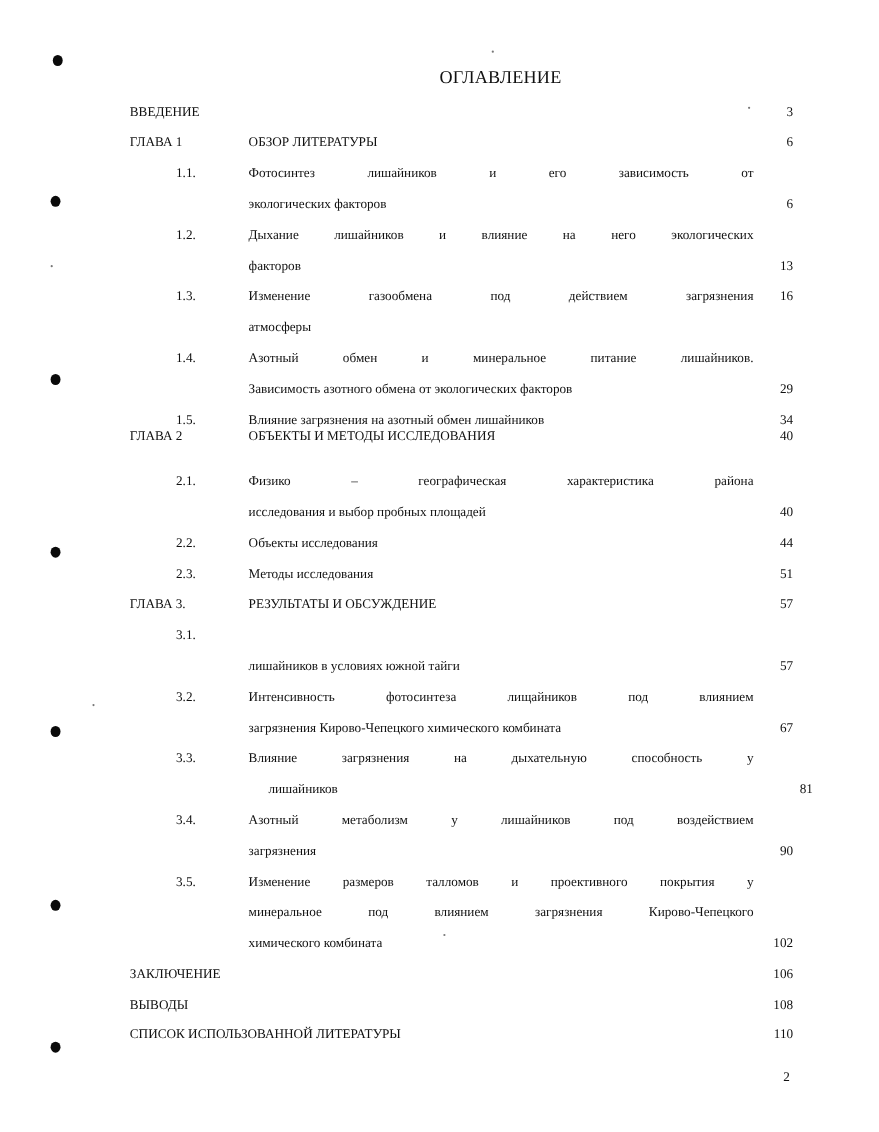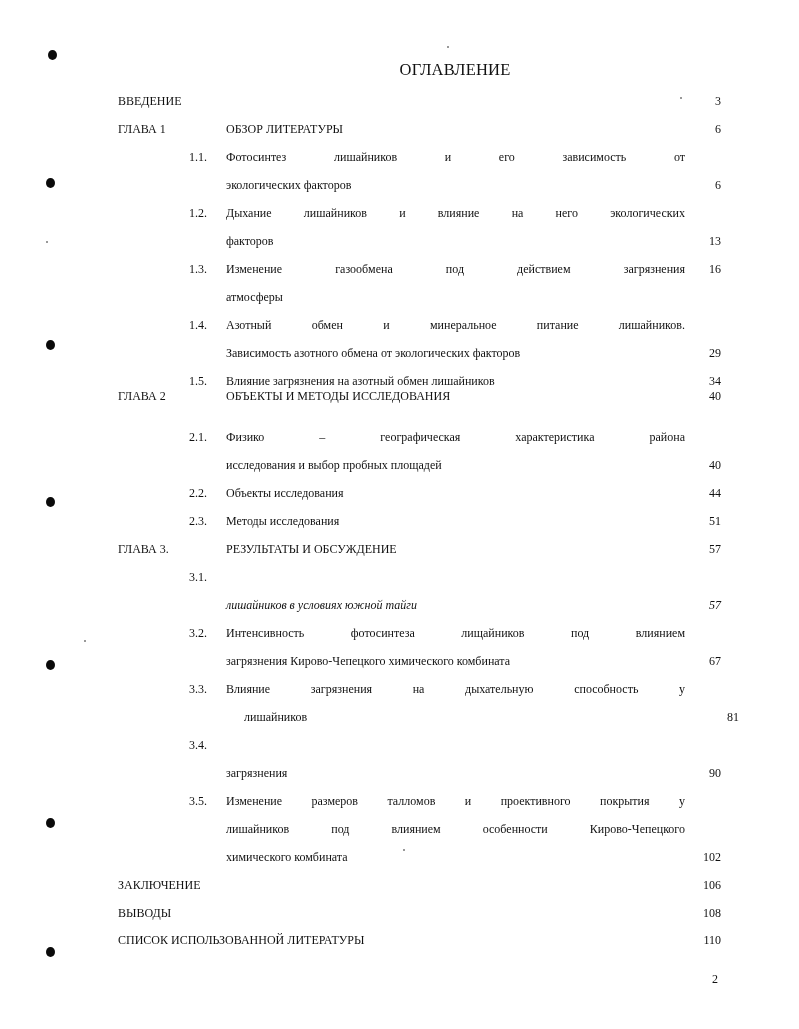--- a/index.html
+++ b/index.html
@@ -59,7 +59,6 @@
       position: absolute;
       left: 160px;
       width: 47px;
-      text-align: right;
     }
     .sub-text {
       position: absolute;

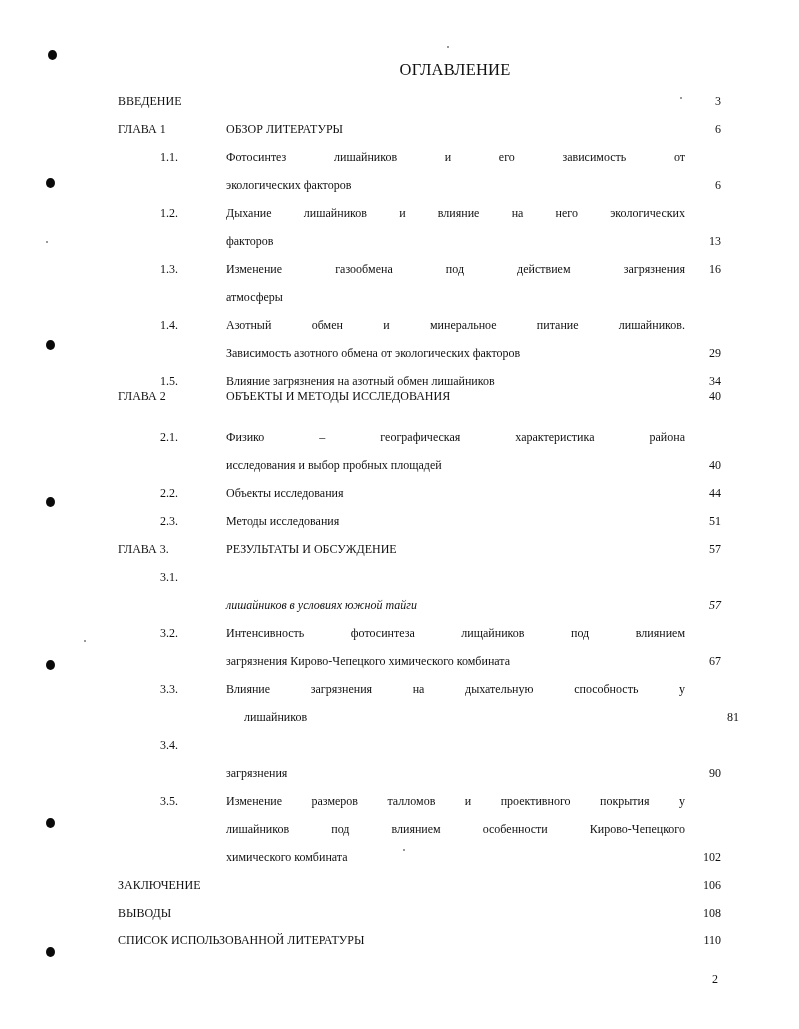--- a/index.html
+++ b/index.html
@@ -201,7 +201,7 @@
     <div class="line" style="top:565px; left:0; width:799px;">
       <span class="sub-num">3.1.</span>
     </div>
-    <div class="line" style="top:593px; left:0; width:799px;font-style:italic;">
+    <div class="line" style="top:593px; left:0; width:799px;">
       <span class="sub-text last">лишайников в условиях южной тайги</span>
       <span class="pg">57</span>
     </div>

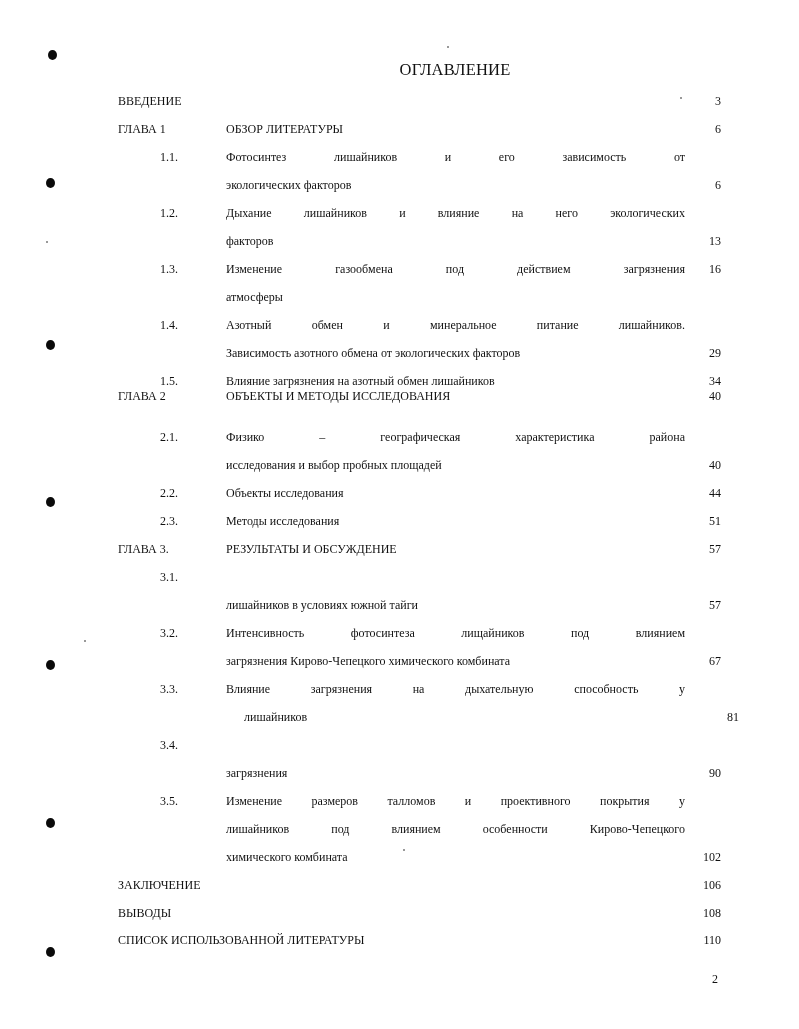--- a/index.html
+++ b/index.html
@@ -226,6 +226,7 @@
 
     <div class="line" style="top:733px; left:0; width:799px;">
       <span class="sub-num">3.4.</span>
+      <span class="sub-text">Азотный метаболизм у лишайников под воздействием</span>
     </div>
     <div class="line" style="top:761px; left:0; width:718px;">
       <span class="sub-text last">загрязнения</span>

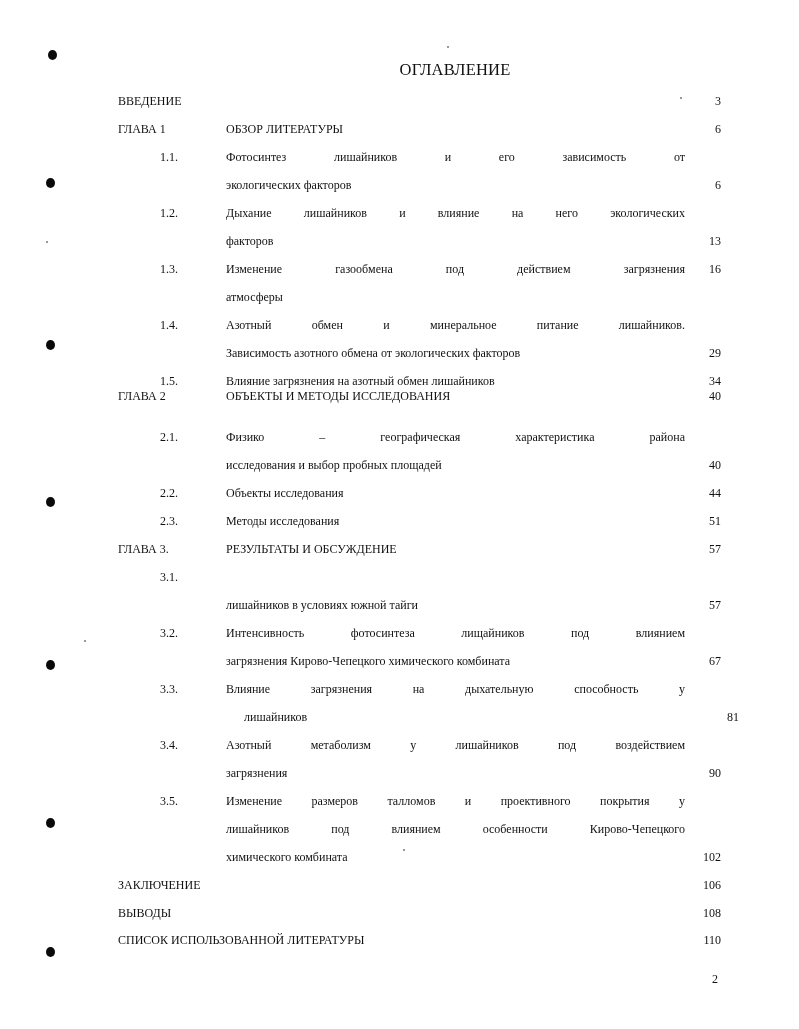--- a/index.html
+++ b/index.html
@@ -238,7 +238,7 @@
       <span class="sub-text">Изменение размеров талломов и проективного покрытия у</span>
     </div>
     <div class="line" style="top:817px; left:0; width:799px;">
-      <span class="sub-text">лишайников под влиянием особенности Кирово-Чепецкого</span>
+      <span class="sub-text">минеральное под влиянием загрязнения Кирово-Чепецкого</span>
     </div>
     <div class="line" style="top:845px; left:0; width:799px;">
       <span class="sub-text last">химического комбината</span>

